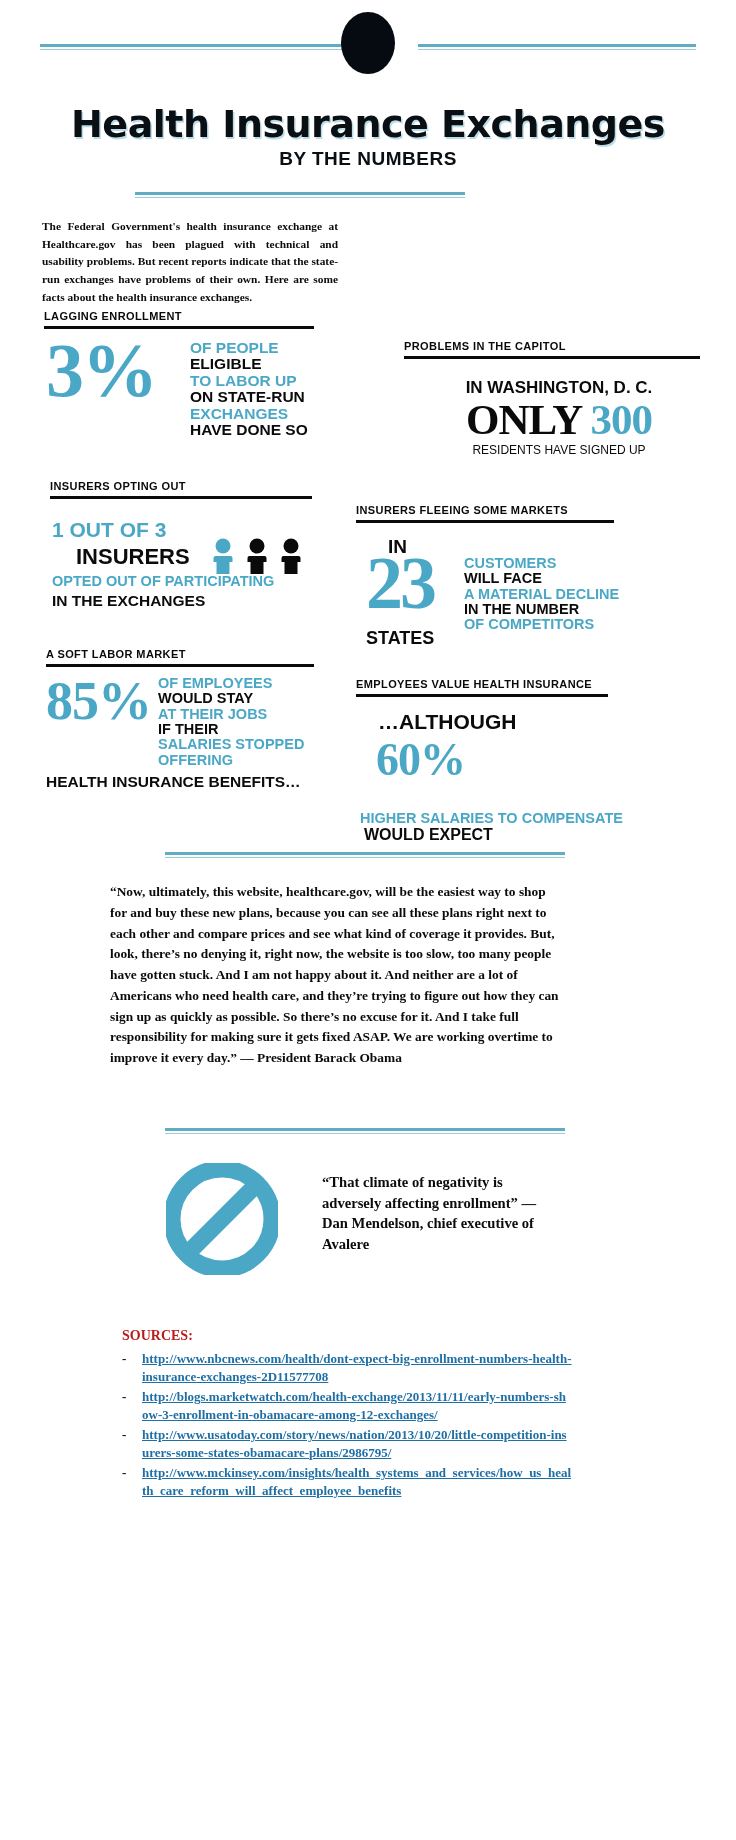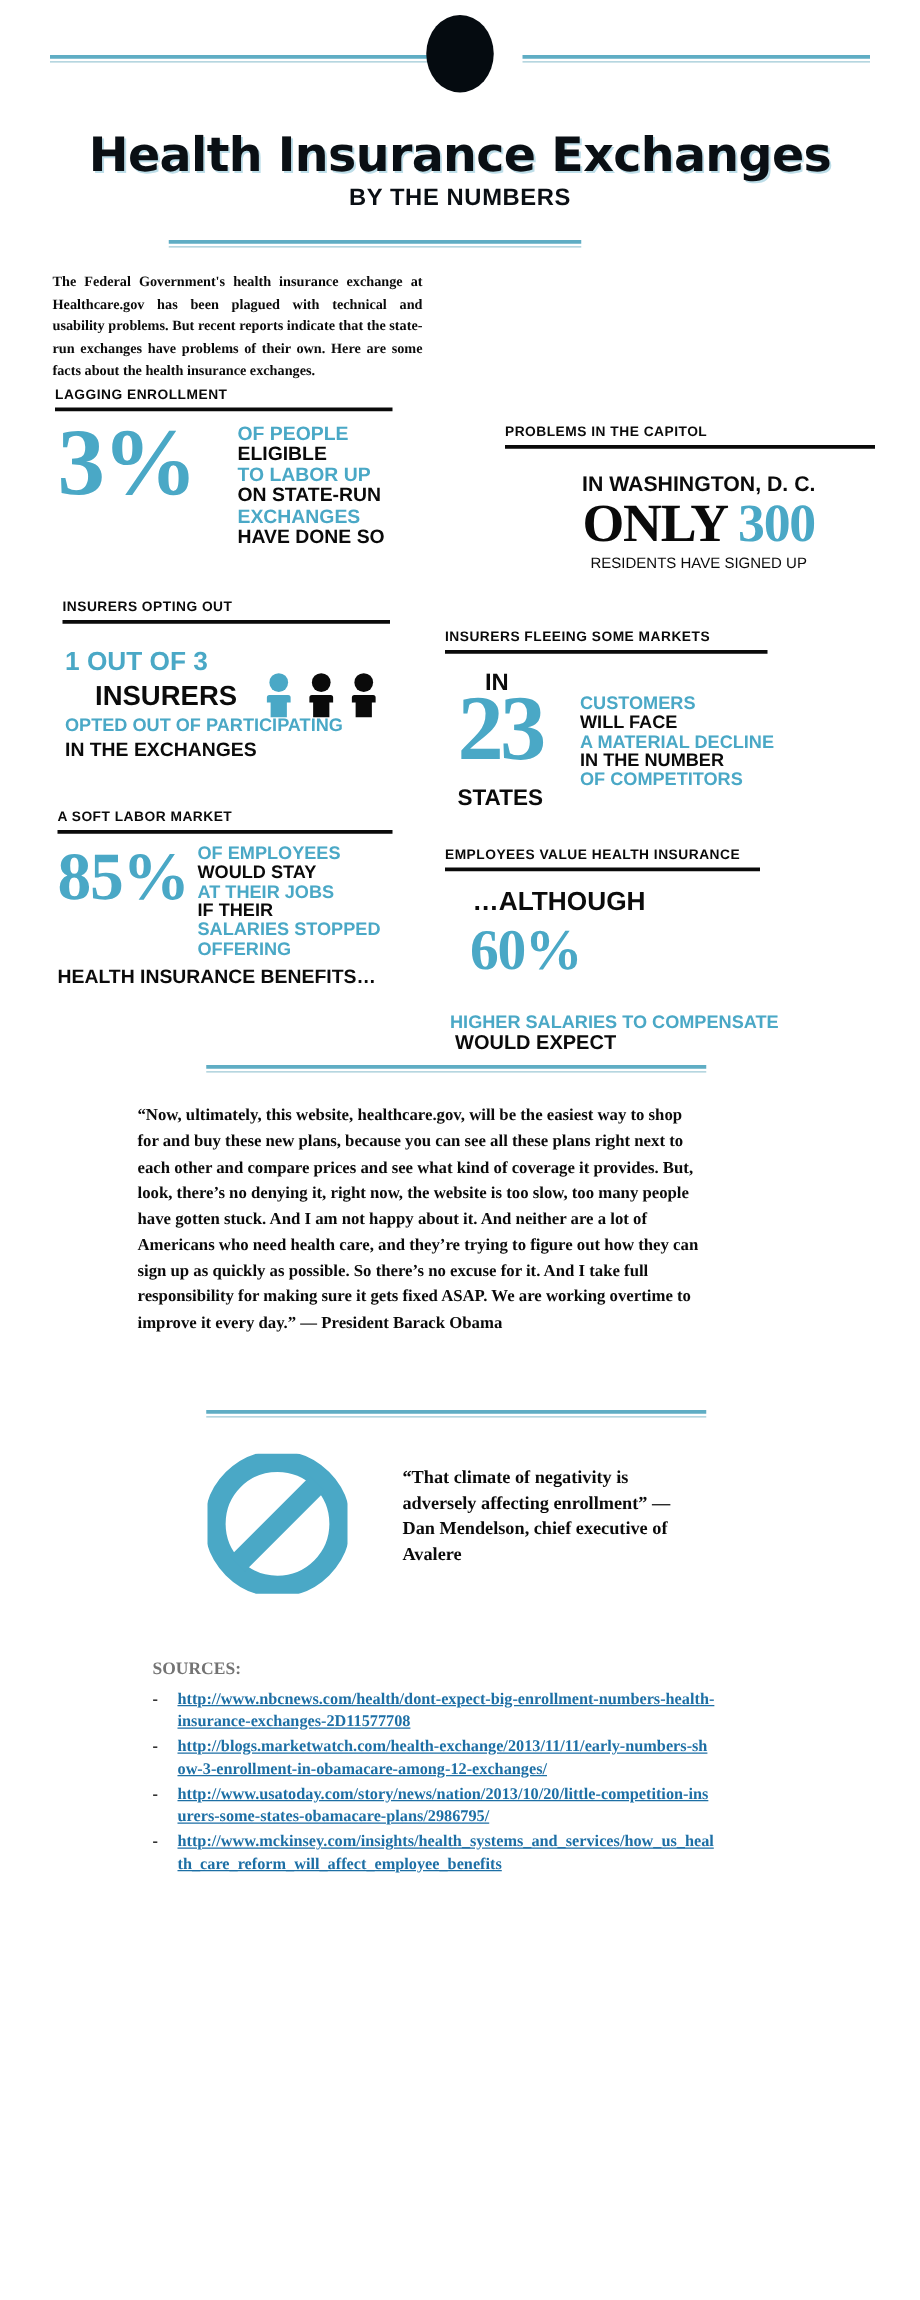--- a/index.html
+++ b/index.html
@@ -260,7 +260,7 @@
     font-family: "Liberation Serif", serif;
     font-weight: bold;
     font-size: 14px;
-    color: #737373;
+    color: #b91c1c;
   }
   #sources-list {
     position: absolute;

